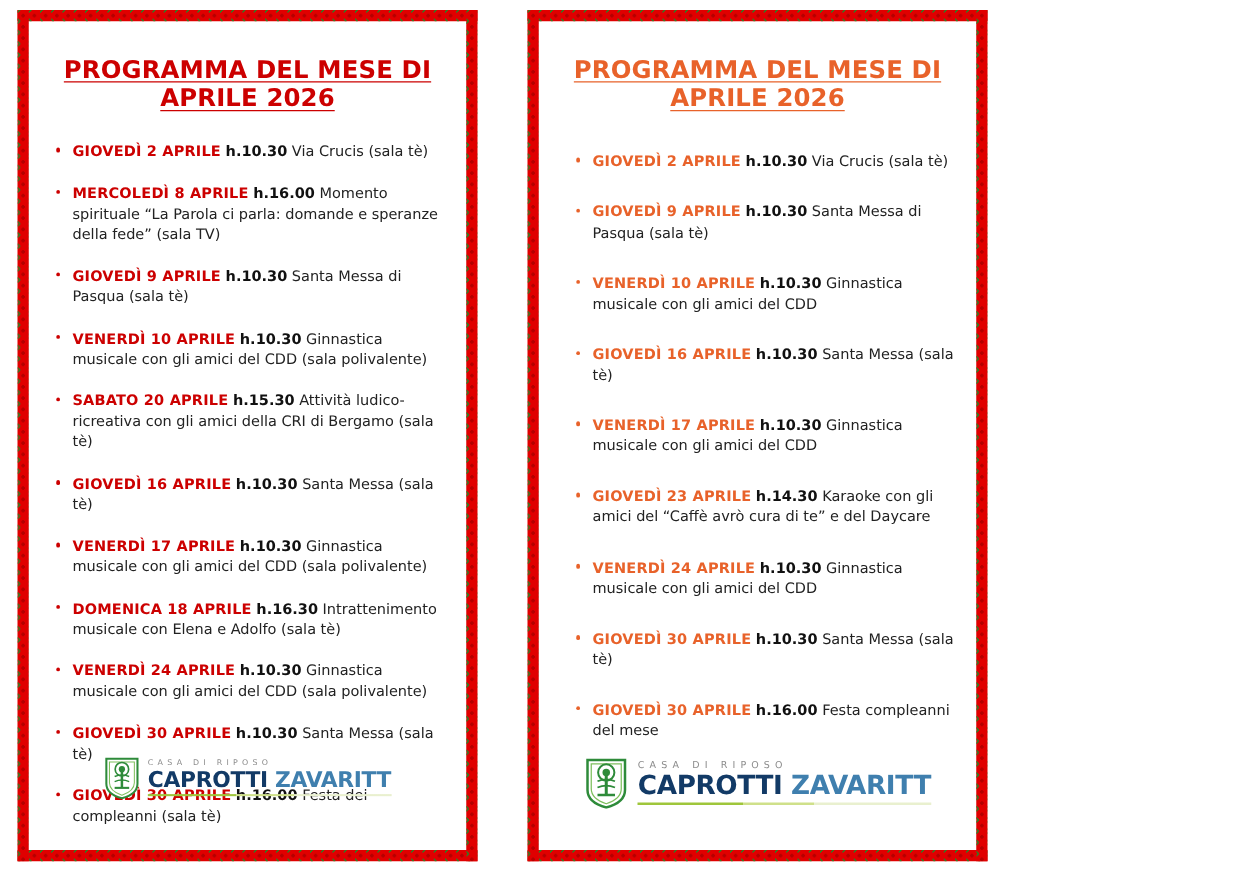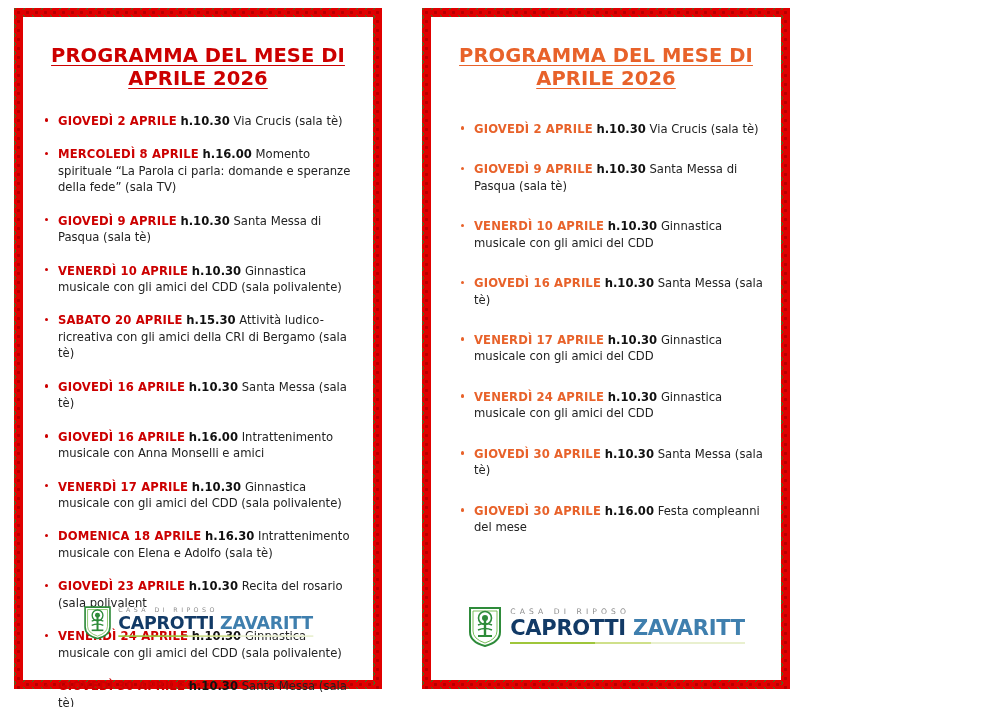--- a/index.html
+++ b/index.html
@@ -361,6 +361,12 @@
         </li>
         <li class="event">
           <span class="bullet"></span>
+          <span class="ev-day">GIOVEDÌ 23 APRILE</span> 
+          <span class="ev-time">h.14.30</span> 
+          <span class="ev-desc">Karaoke con gli amici del “Caffè avrò cura di te” e del Daycare</span>
+        </li>
+        <li class="event">
+          <span class="bullet"></span>
           <span class="ev-day">VENERDÌ 24 APRILE</span> 
           <span class="ev-time">h.10.30</span> 
           <span class="ev-desc">Ginnastica musicale con gli amici del CDD</span>

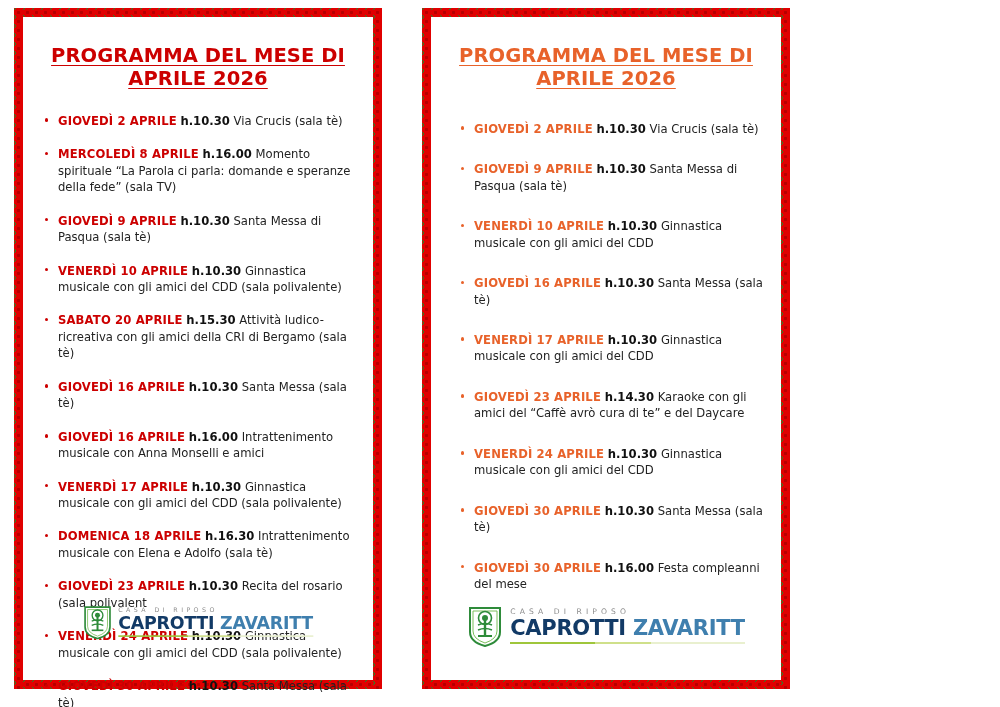--- a/index.html
+++ b/index.html
@@ -246,12 +246,6 @@
           <span class="ev-day">GIOVEDÌ 16 APRILE</span> 
           <span class="ev-time">h.10.30</span> 
           <span class="ev-desc">Santa Messa (sala tè)</span>
-        </li>
-        <li class="event">
-          <span class="bullet"></span>
-          <span class="ev-day">GIOVEDÌ 16 APRILE</span> 
-          <span class="ev-time">h.16.00</span> 
-          <span class="ev-desc">Intrattenimento musicale con Anna Monselli e amici</span>
         </li>
         <li class="event">
           <span class="bullet"></span>

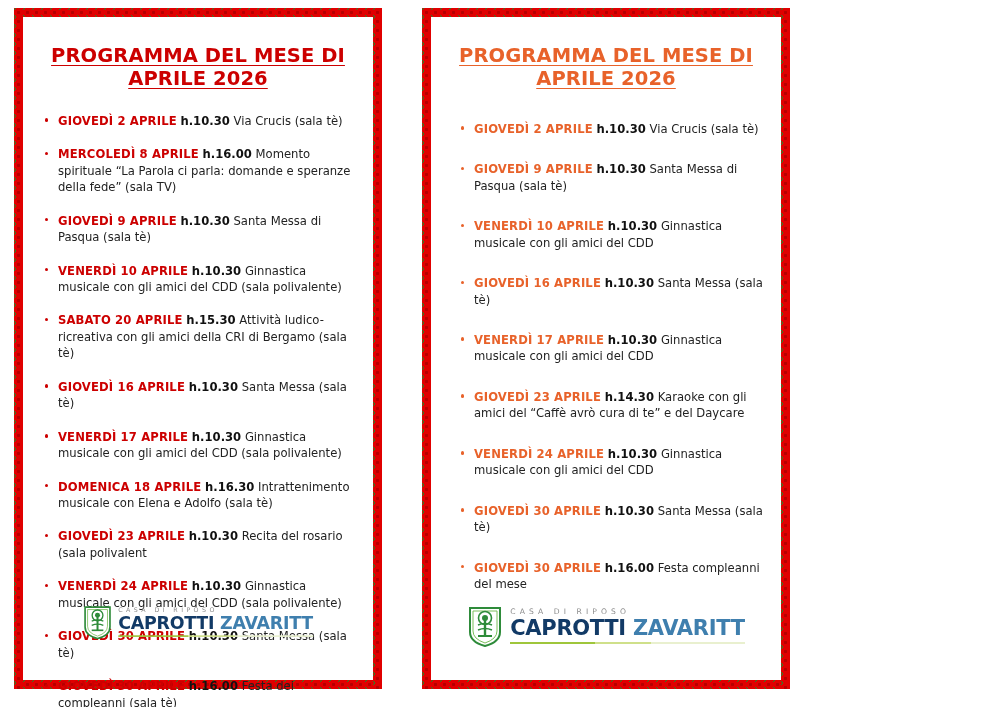--- a/index.html
+++ b/index.html
@@ -258,12 +258,6 @@
           <span class="ev-day">DOMENICA 18 APRILE</span> 
           <span class="ev-time">h.16.30</span> 
           <span class="ev-desc">Intrattenimento musicale con Elena e Adolfo (sala tè)</span>
-        </li>
-        <li class="event">
-          <span class="bullet"></span>
-          <span class="ev-day">GIOVEDÌ 23 APRILE</span> 
-          <span class="ev-time">h.10.30</span> 
-          <span class="ev-desc">Recita del rosario (sala polivalent</span>
         </li>
         <li class="event">
           <span class="bullet"></span>

